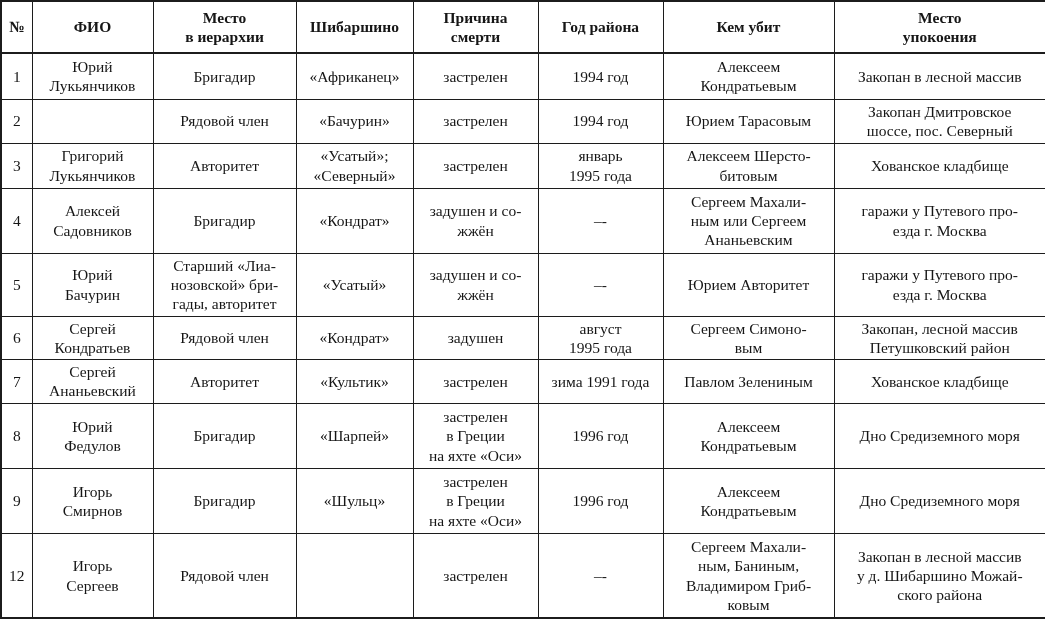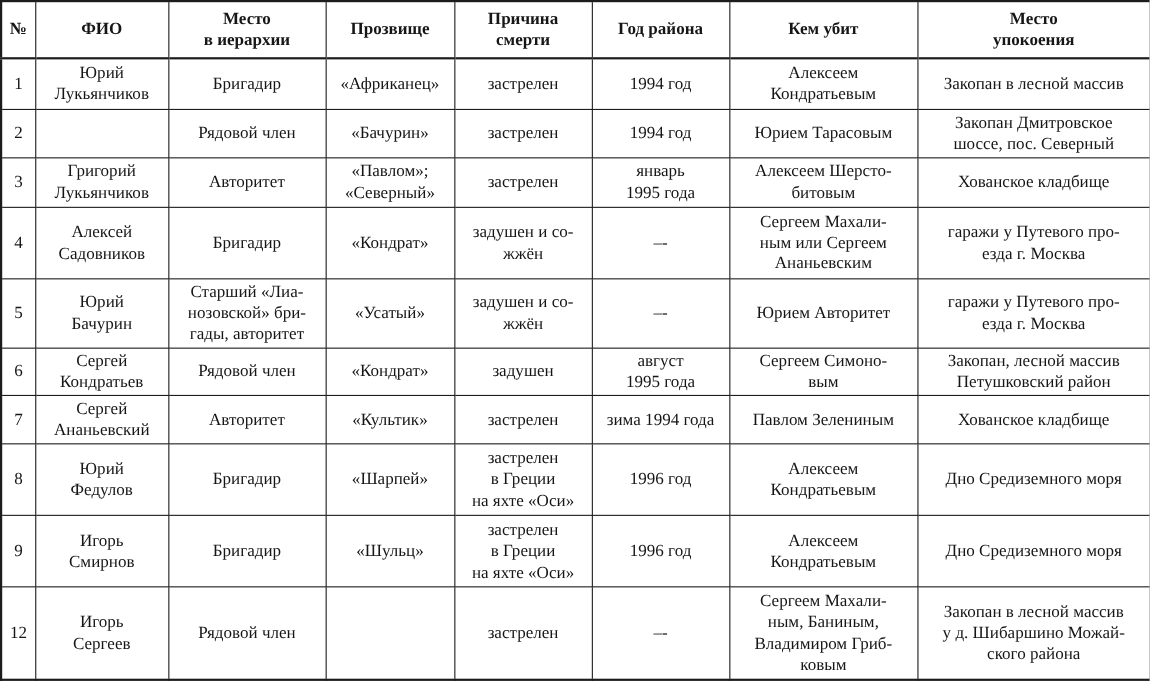--- a/index.html
+++ b/index.html
@@ -63,7 +63,7 @@
         <th>ФИО</th>
         <th>Место
 в иерархии</th>
-        <th>Прозвище</th>
+        <th>Шибаршино</th>
         <th>Причина
 смерти</th>
         <th>Год района</th>

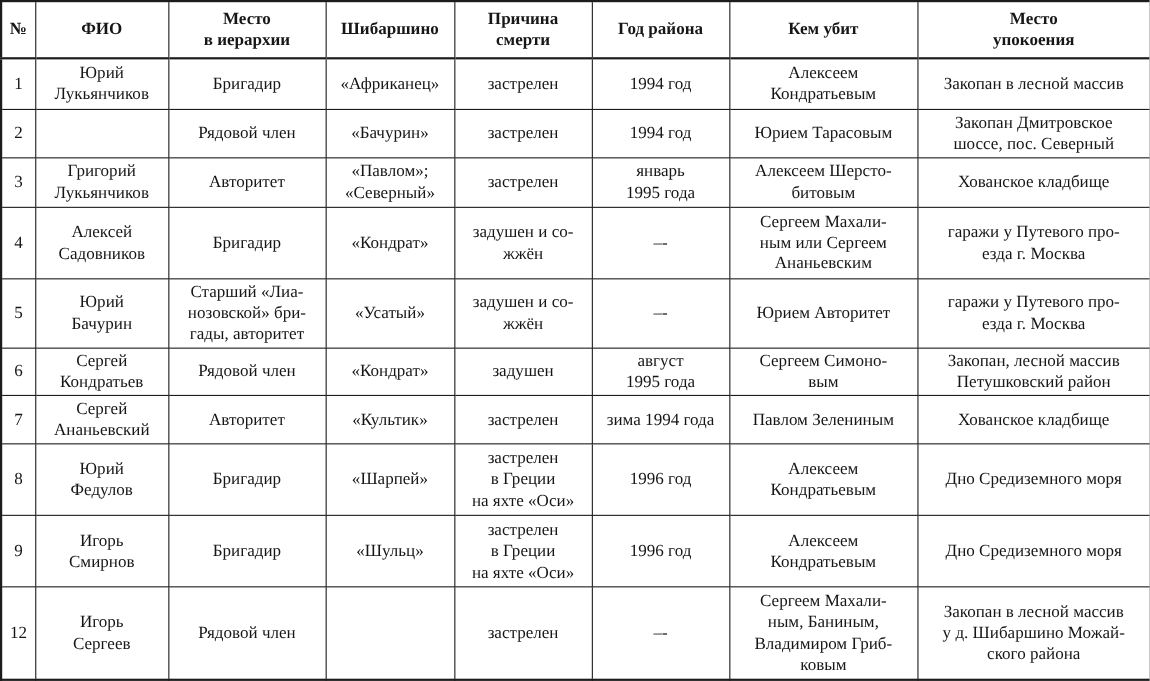--- a/index.html
+++ b/index.html
@@ -101,7 +101,7 @@
         <td>Григорий
 Лукьянчиков</td>
         <td>Авторитет</td>
-        <td>«Павлом»;
+        <td>«Усатый»;
 «Северный»</td>
         <td>застрелен</td>
         <td>январь

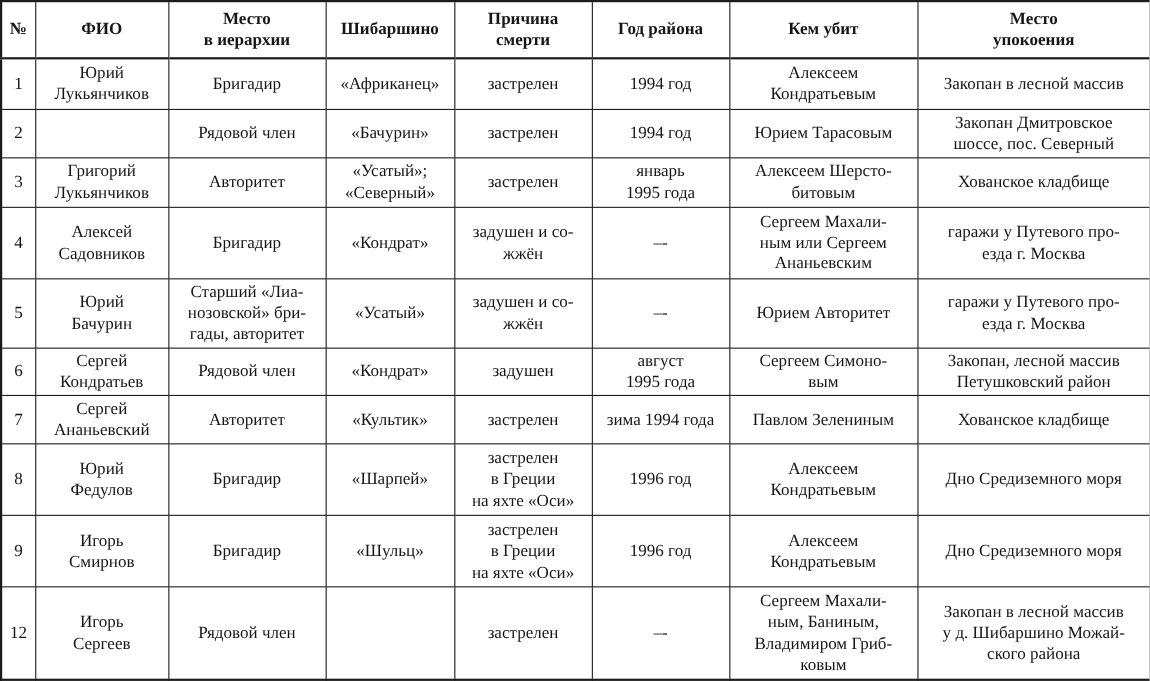--- a/index.html
+++ b/index.html
@@ -161,7 +161,7 @@
         <td>Авторитет</td>
         <td>«Культик»</td>
         <td>застрелен</td>
-        <td>зима 1994 года</td>
+        <td>зима 1991 года</td>
         <td>Павлом Зелениным</td>
         <td>Хованское кладбище</td>
       </tr>

